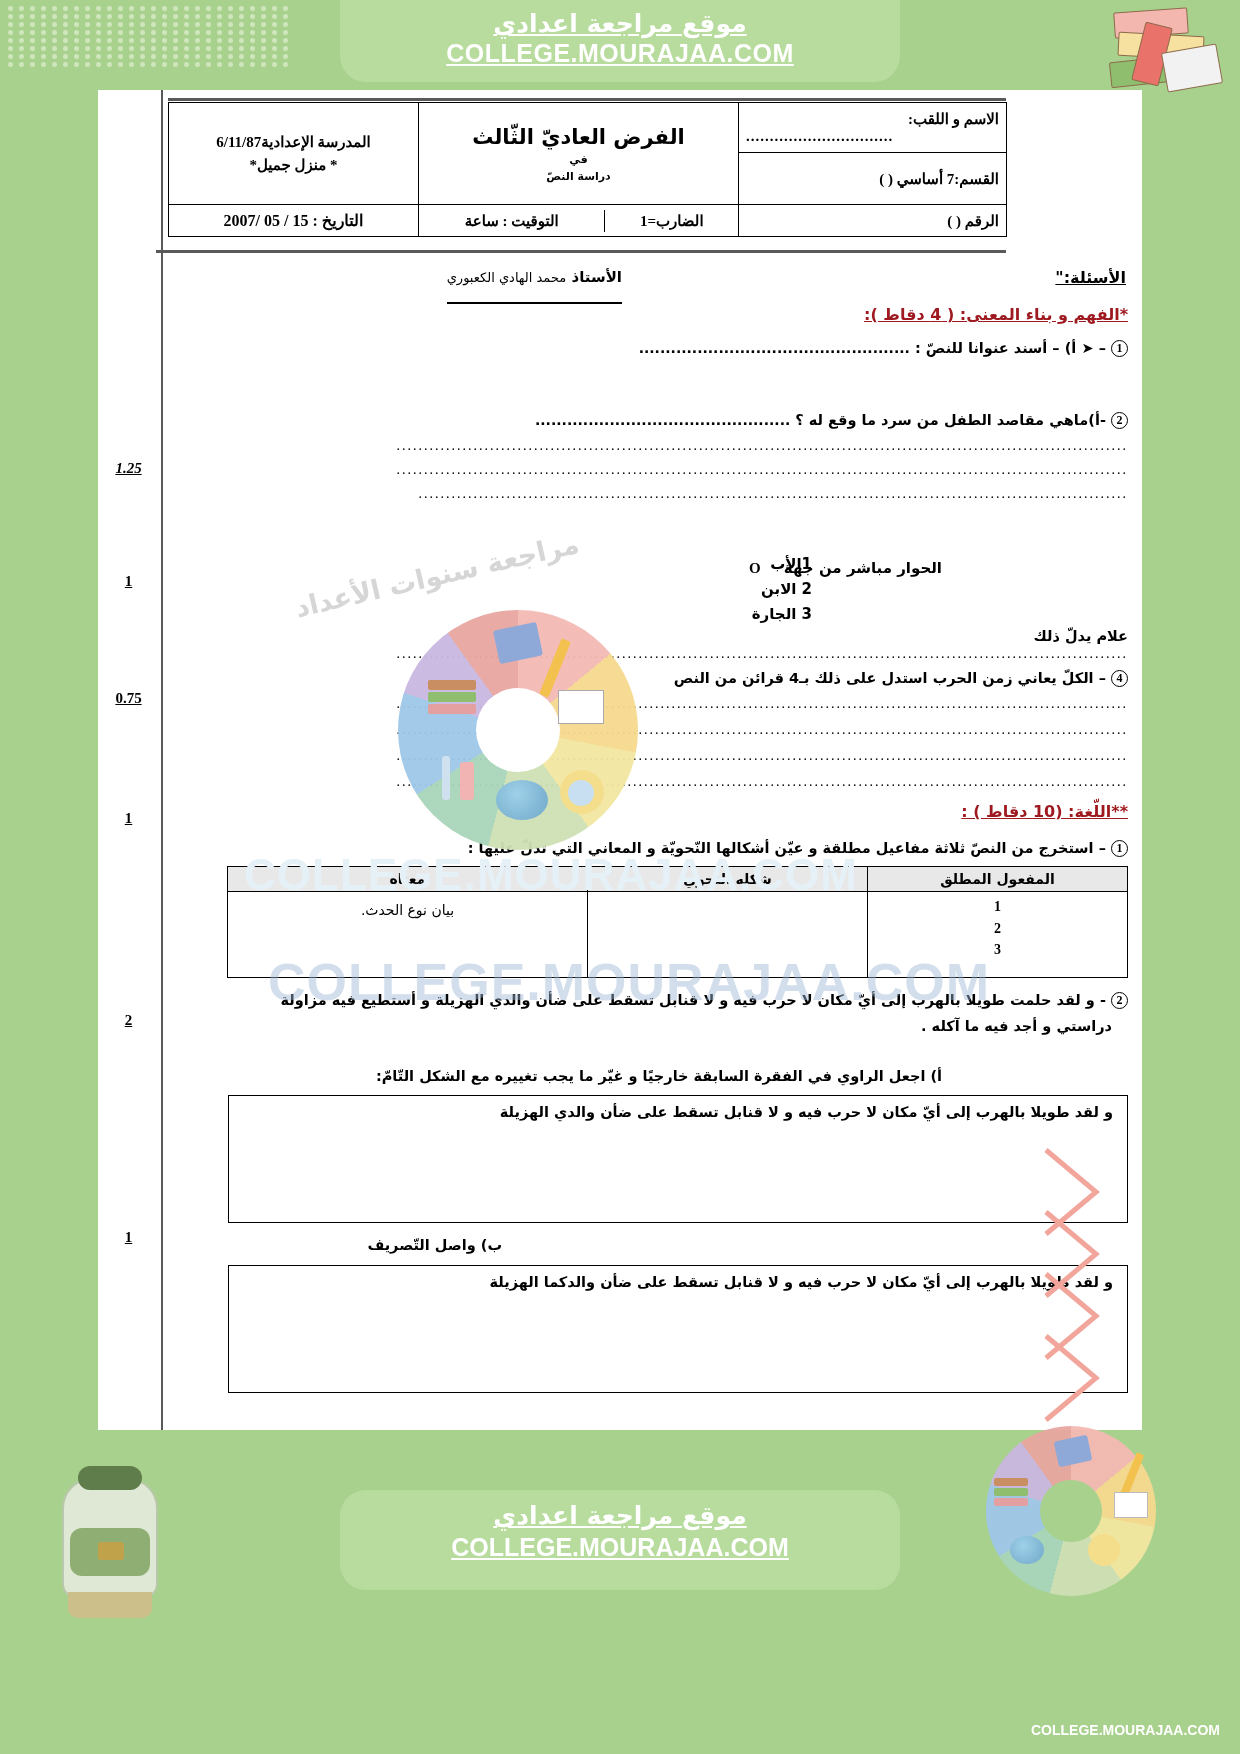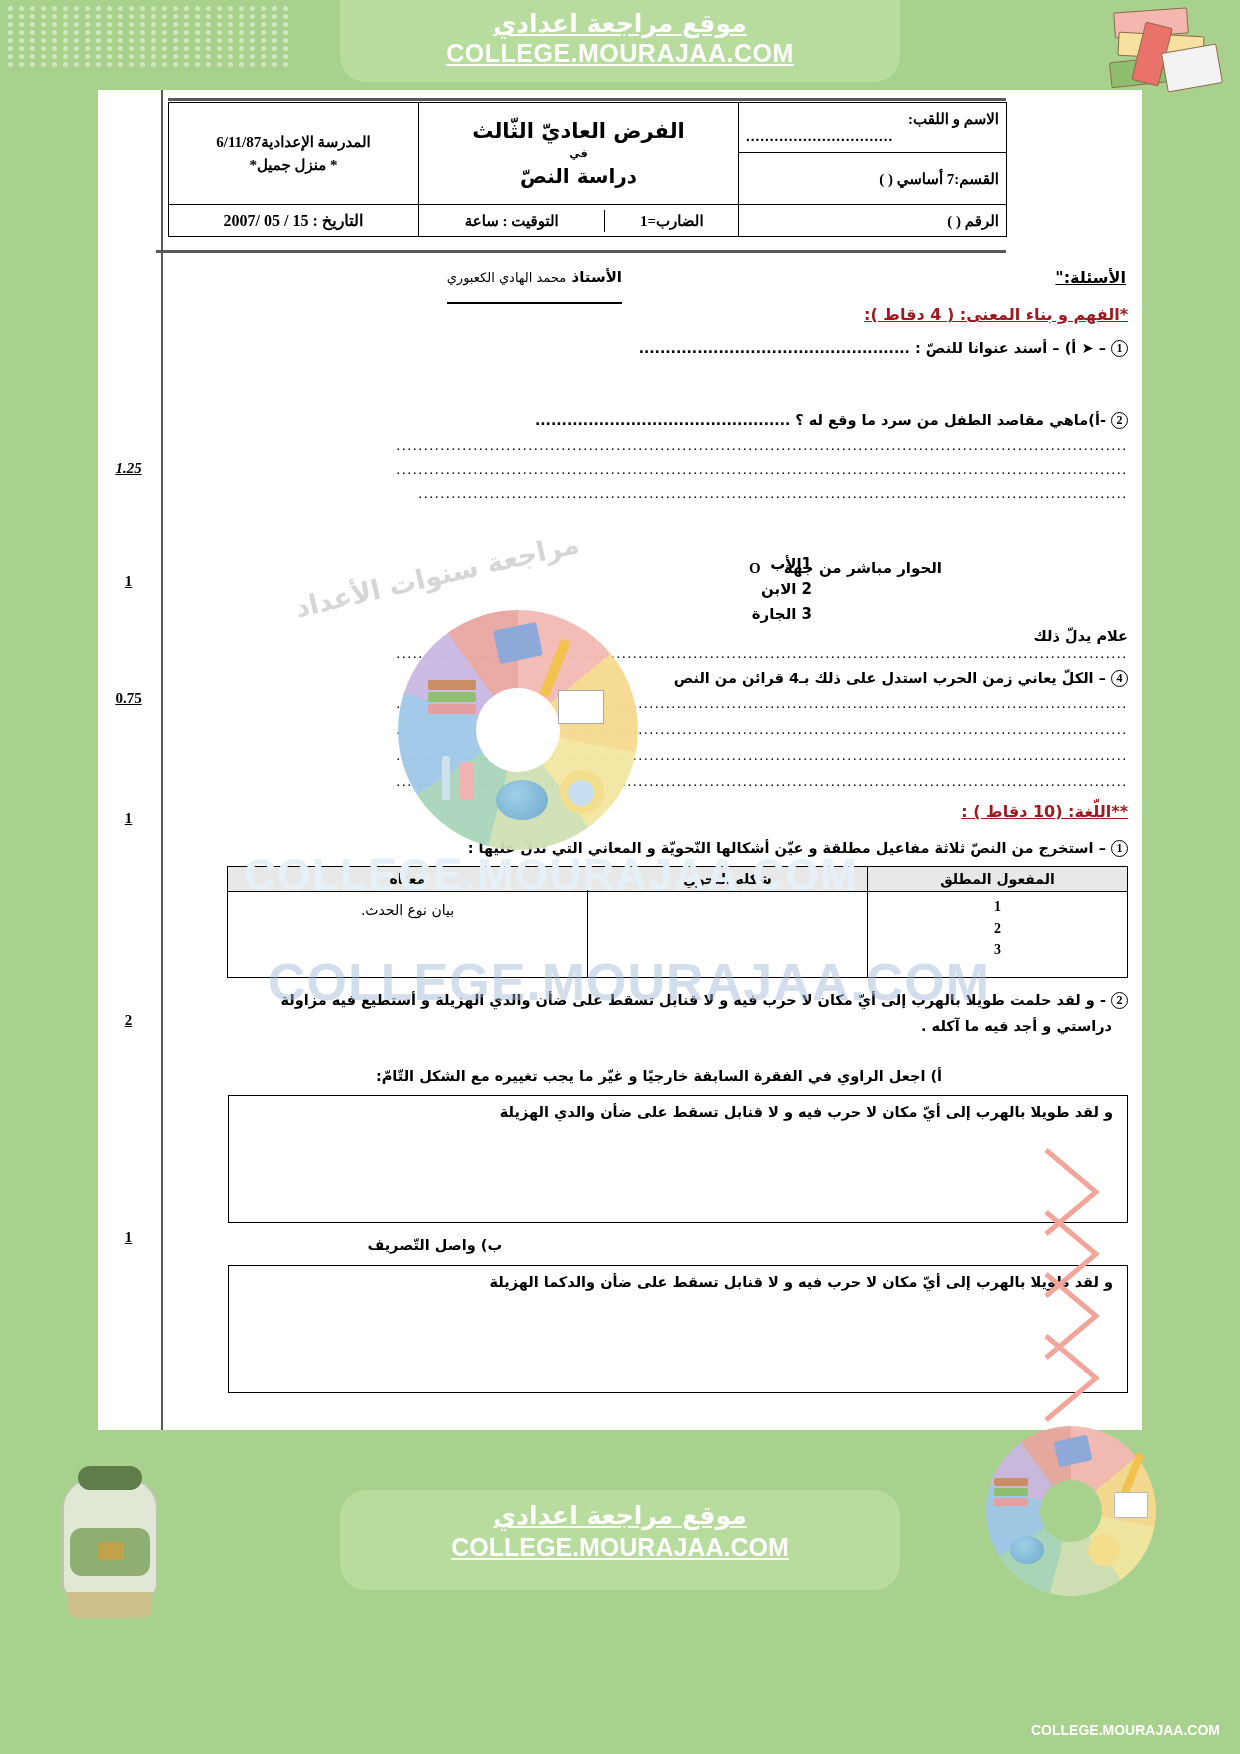--- a/index.html
+++ b/index.html
@@ -84,7 +84,7 @@
   .cell-title{ text-align:center; }
   .t-big{ font-size:21px; font-family:"DejaVu Sans", sans-serif; }
   .t-mid{ font-size:11px; font-family:"DejaVu Sans", sans-serif; }
-  .t-sm { font-size:20px; font-family:"DejaVu Sans", sans-serif; }
+  .t-sm { font-size:11px; font-family:"DejaVu Sans", sans-serif; }
   .school{ text-align:center; line-height:1.5; font-size:17px; }
   .name-cell{ text-align:left; }
   .dotted-line{ letter-spacing:1px; }

